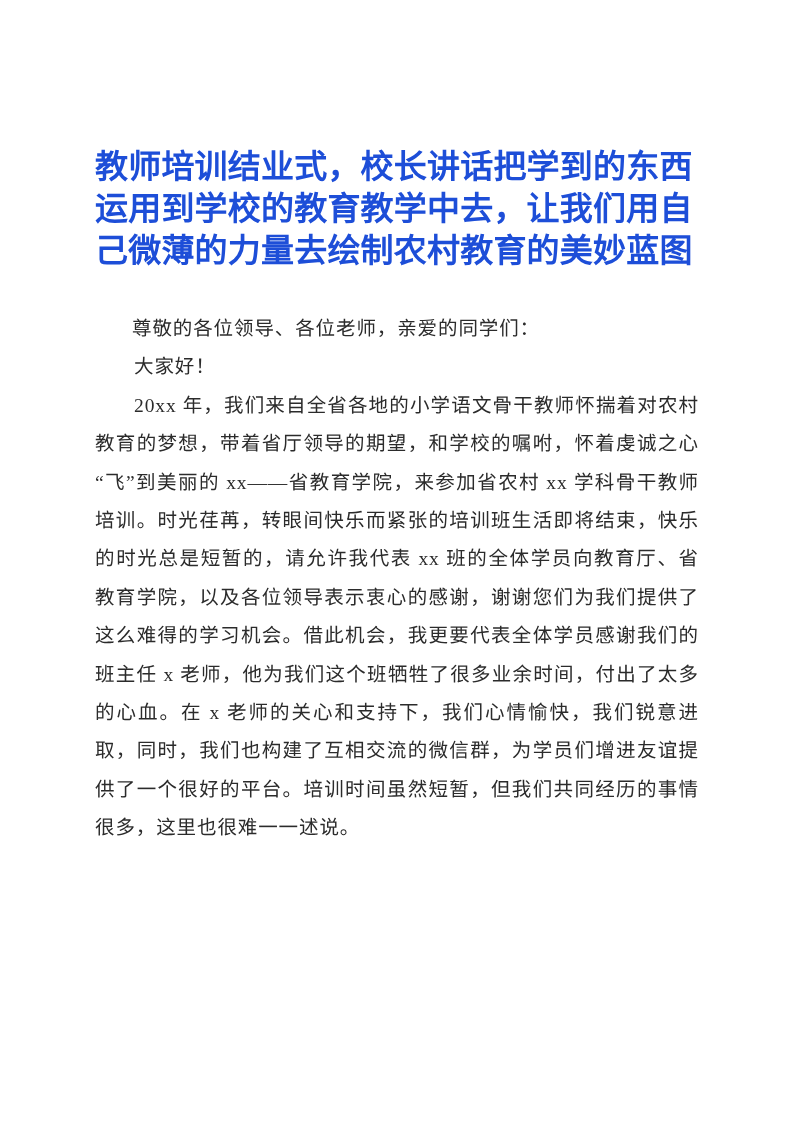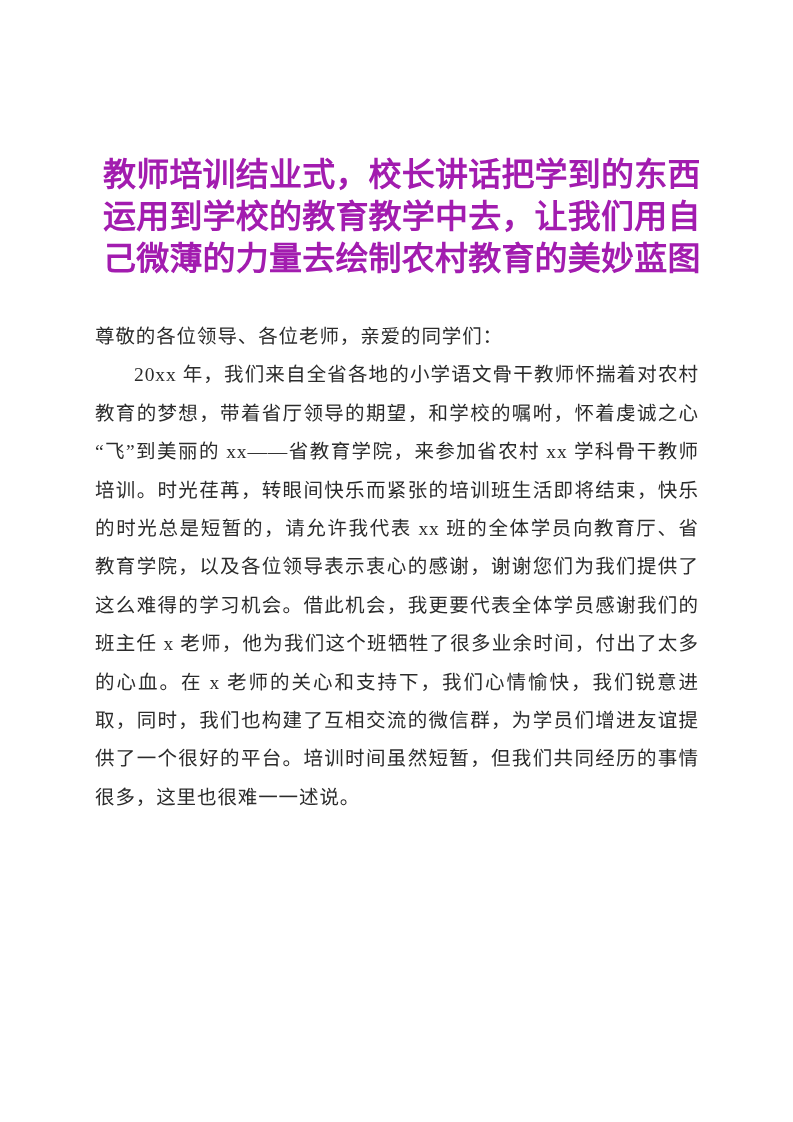--- a/index.html
+++ b/index.html
@@ -39,10 +39,10 @@
     font-weight: bold;
     font-size: 33px;
     line-height: 42px;
-    color: #a21caf;
+    color: #1d4ed8;
     letter-spacing: 0.2px;
     text-align: left;
-    margin: 8px;
+    margin: 0;
     width: 598px;
   }
 

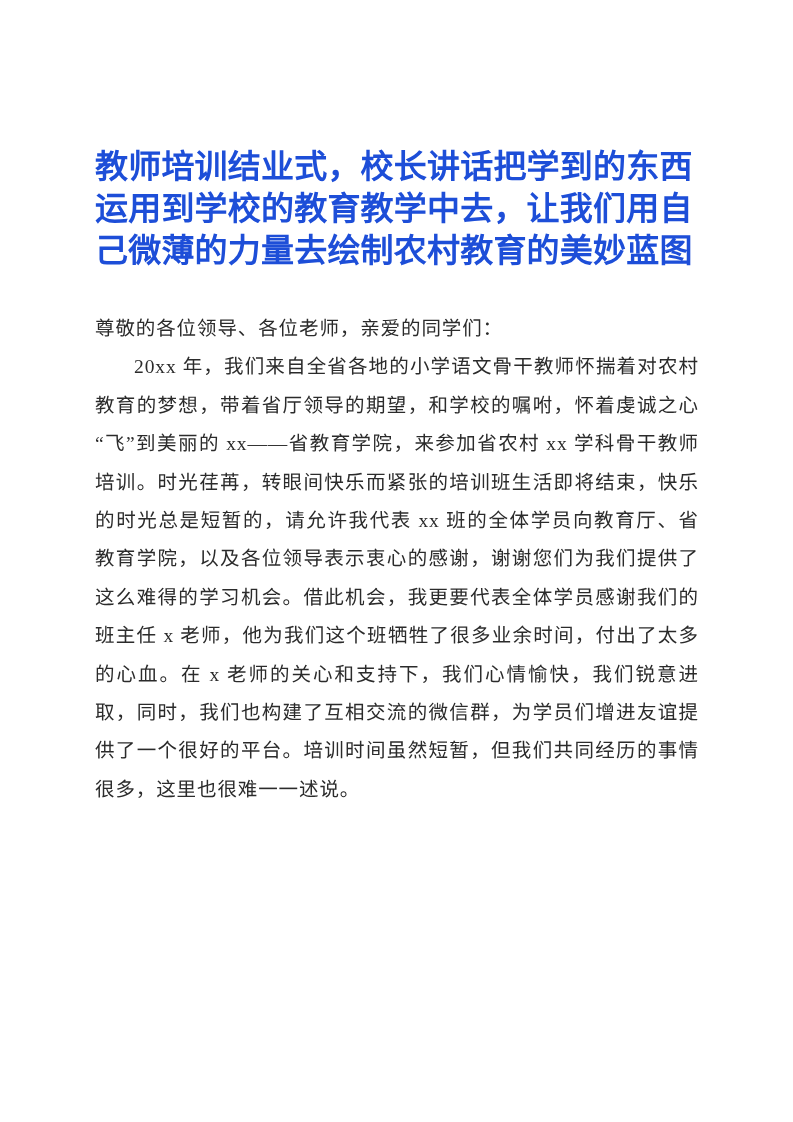--- a/index.html
+++ b/index.html
@@ -69,6 +69,7 @@
 
   .para.no-indent {
     text-indent: 0;
+    margin-left: 37px;
   }
 </style>
 </head>

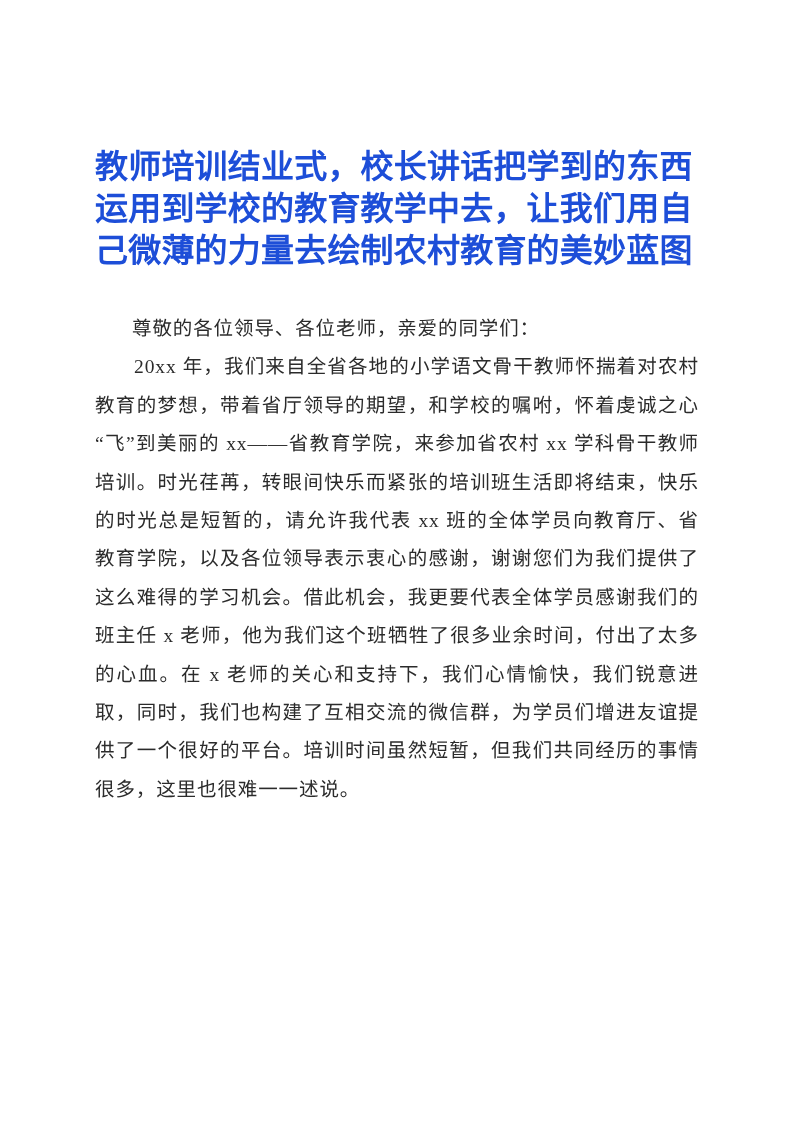--- a/index.html
+++ b/index.html
@@ -83,6 +83,7 @@
     <div class="body-block">
       <p class="para no-indent">尊敬的各位领导、各位老师，亲爱的同学们：</p>
 
+      <p class="para indent">大家好！</p>
 
       <p class="para indent">20xx 年，我们来自全省各地的小学语文骨干教师怀揣着对农村教育的梦想，带着省厅领导的期望，和学校的嘱咐，怀着虔诚之心“飞”到美丽的 xx——省教育学院，来参加省农村 xx 学科骨干教师培训。时光荏苒，转眼间快乐而紧张的培训班生活即将结束，快乐的时光总是短暂的，请允许我代表 xx 班的全体学员向教育厅、省教育学院，以及各位领导表示衷心的感谢，谢谢您们为我们提供了这么难得的学习机会。借此机会，我更要代表全体学员感谢我们的班主任 x 老师，他为我们这个班牺牲了很多业余时间，付出了太多的心血。在 x 老师的关心和支持下，我们心情愉快，我们锐意进取，同时，我们也构建了互相交流的微信群，为学员们增进友谊提供了一个很好的平台。培训时间虽然短暂，但我们共同经历的事情很多，这里也很难一一述说。</p>
 

